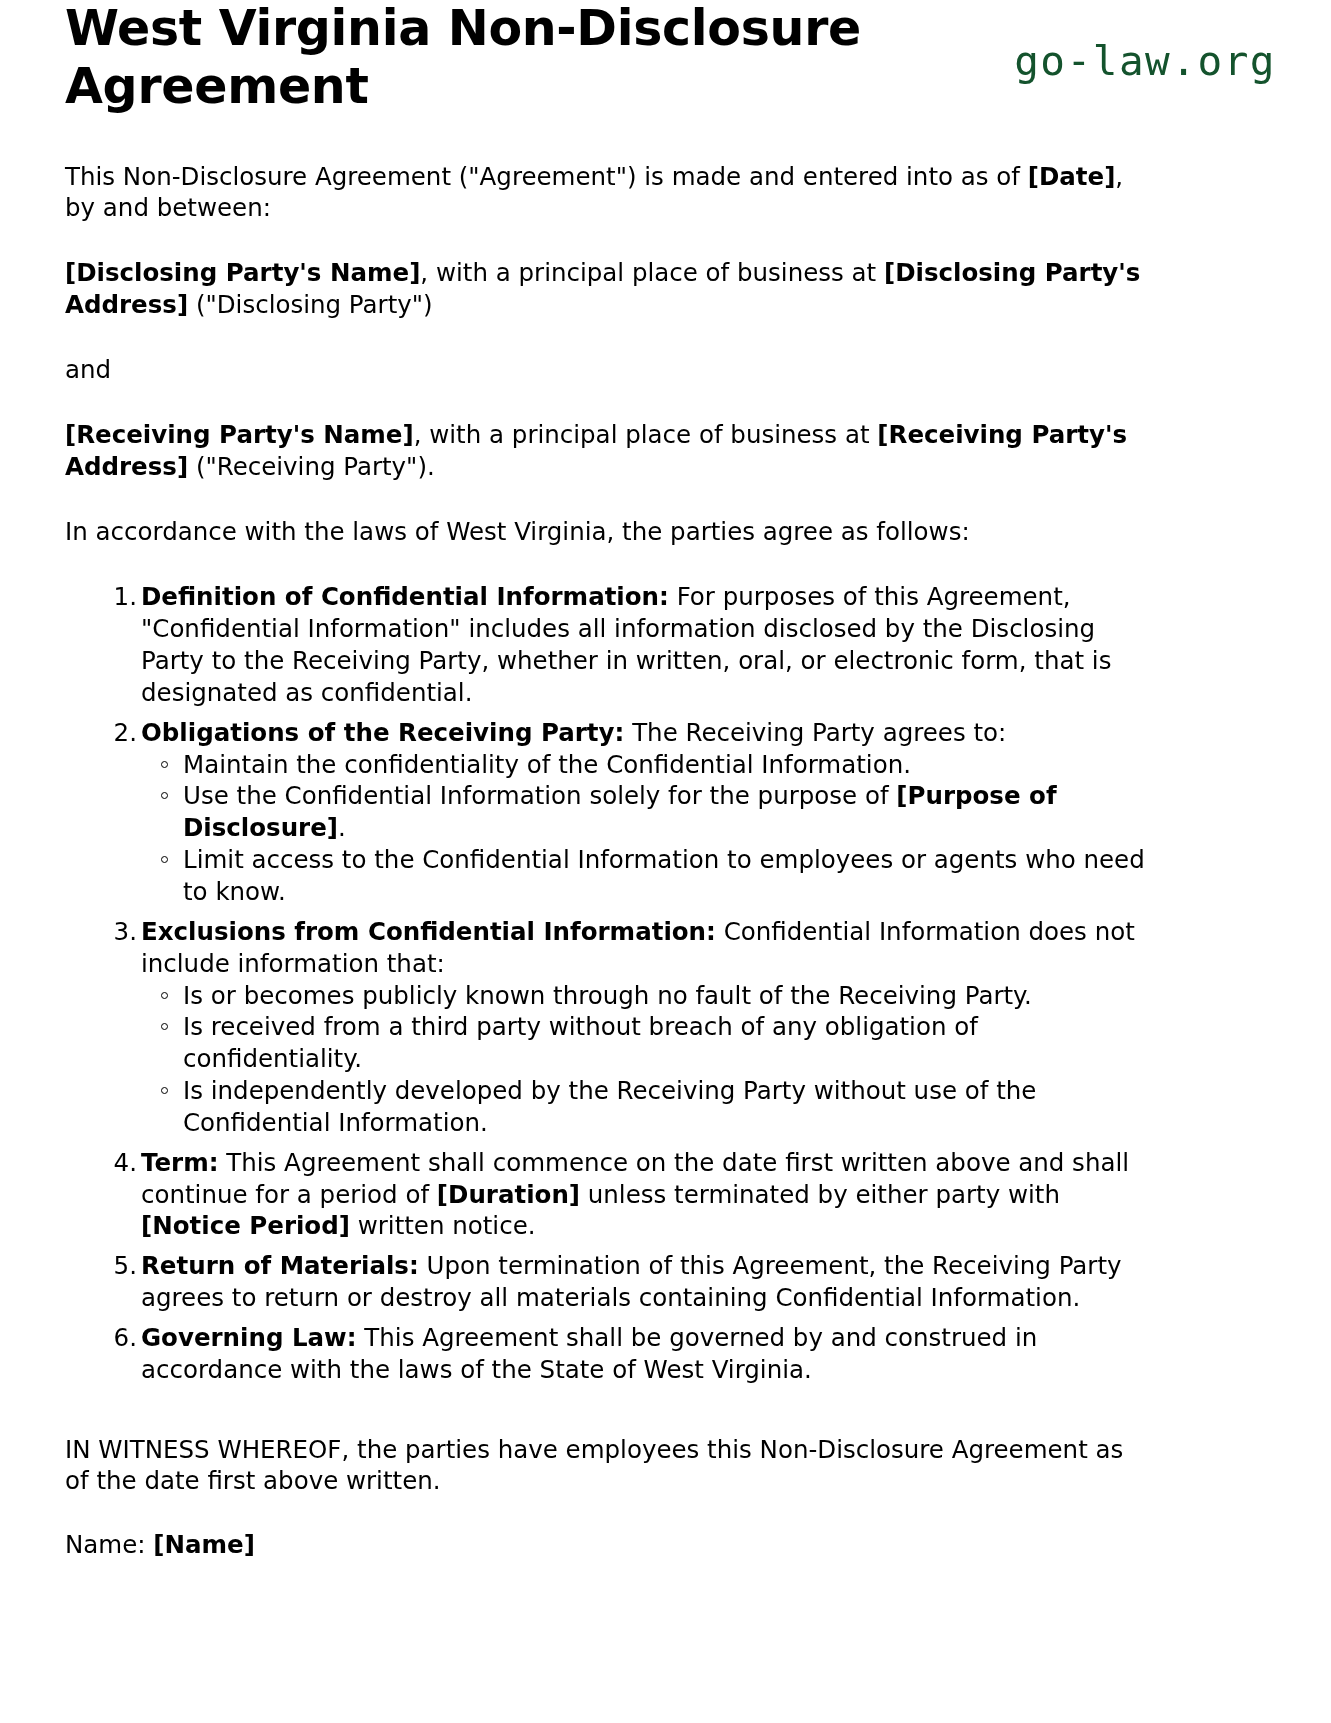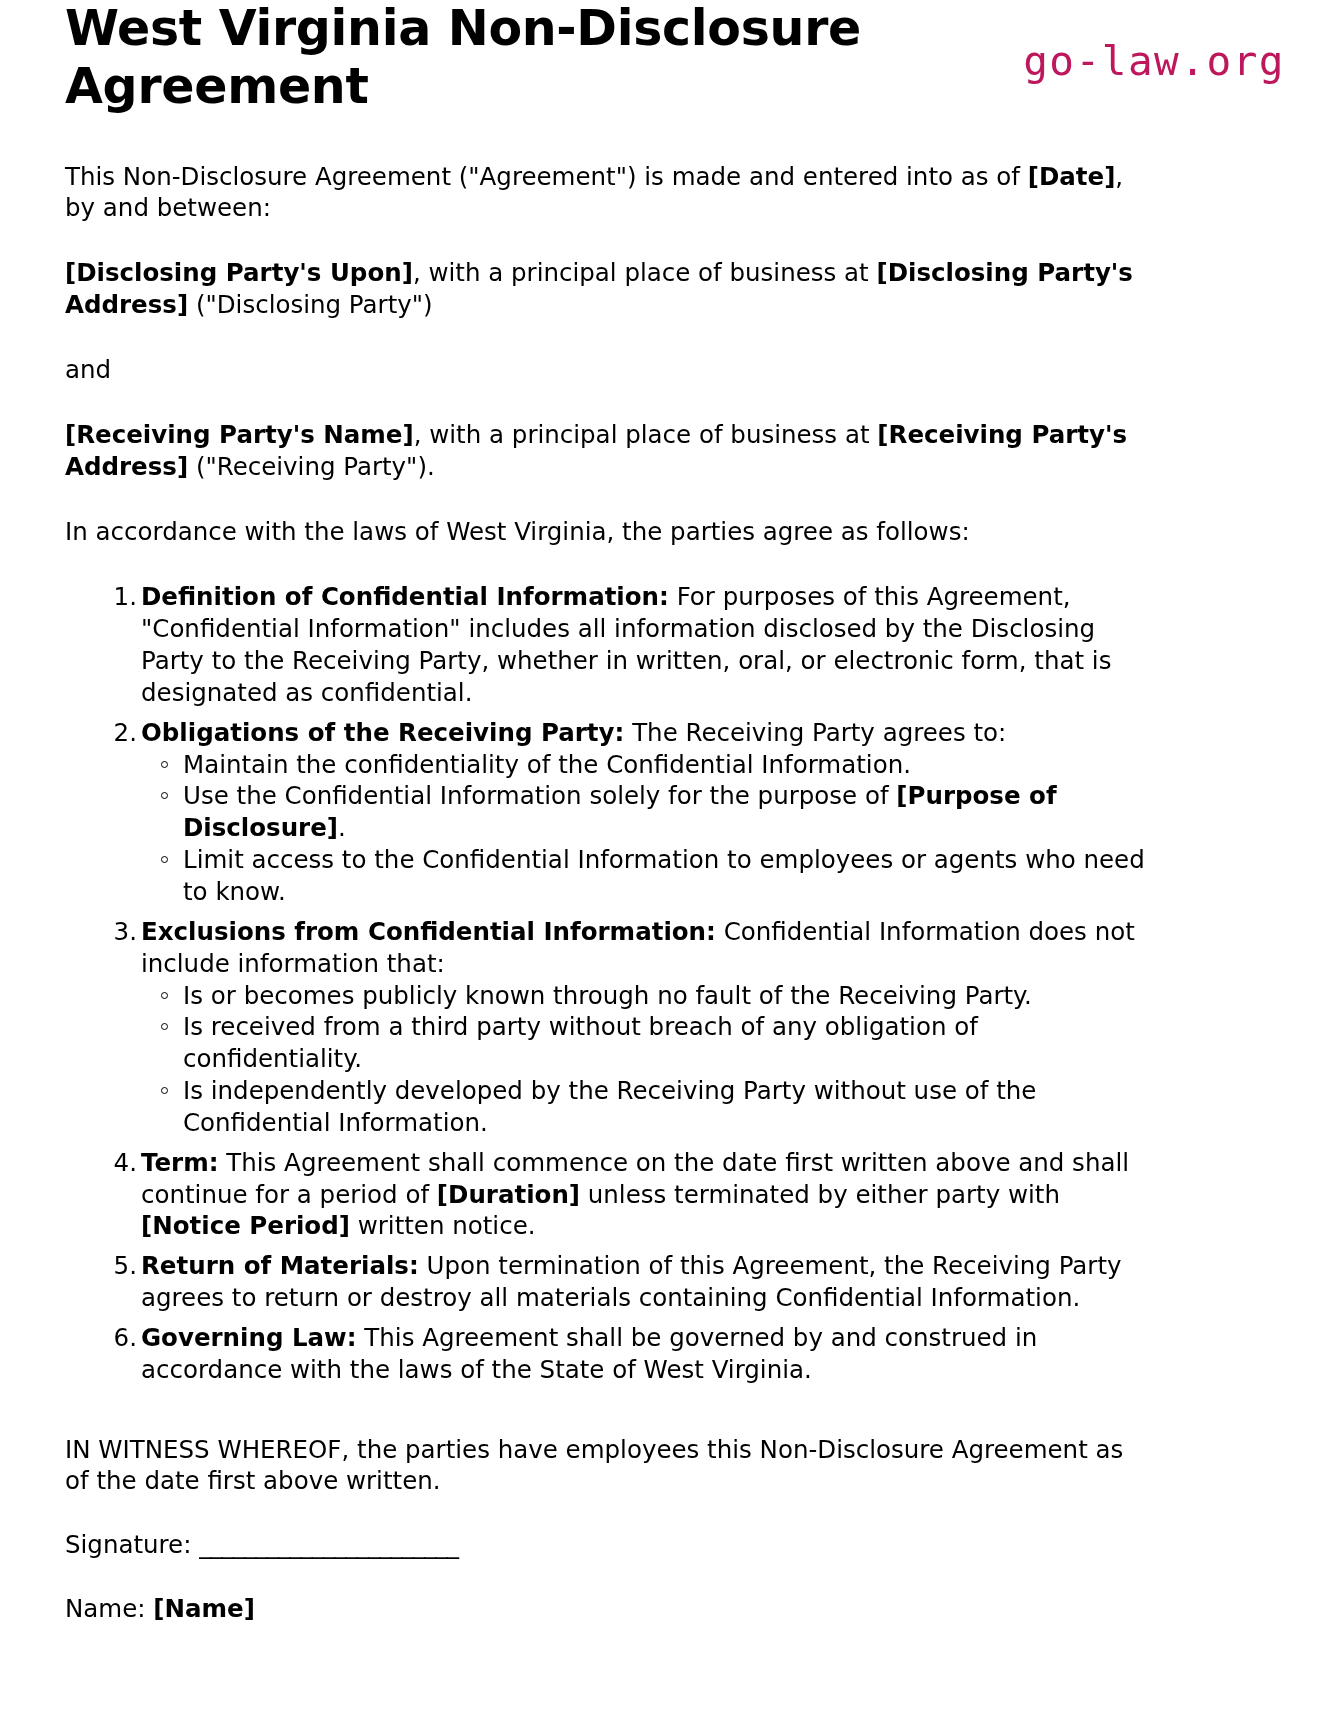--- a/index.html
+++ b/index.html
@@ -25,11 +25,11 @@
   .watermark {
     position: absolute;
     top: 41px;
-    right: 46px;
+    right: 55px;
     font-family: "DejaVu Sans Mono", monospace;
     font-size: 41px;
     line-height: 1;
-    color: #be185d;
+    color: #14532d;
     letter-spacing: 1.5px;
     white-space: nowrap;
   }

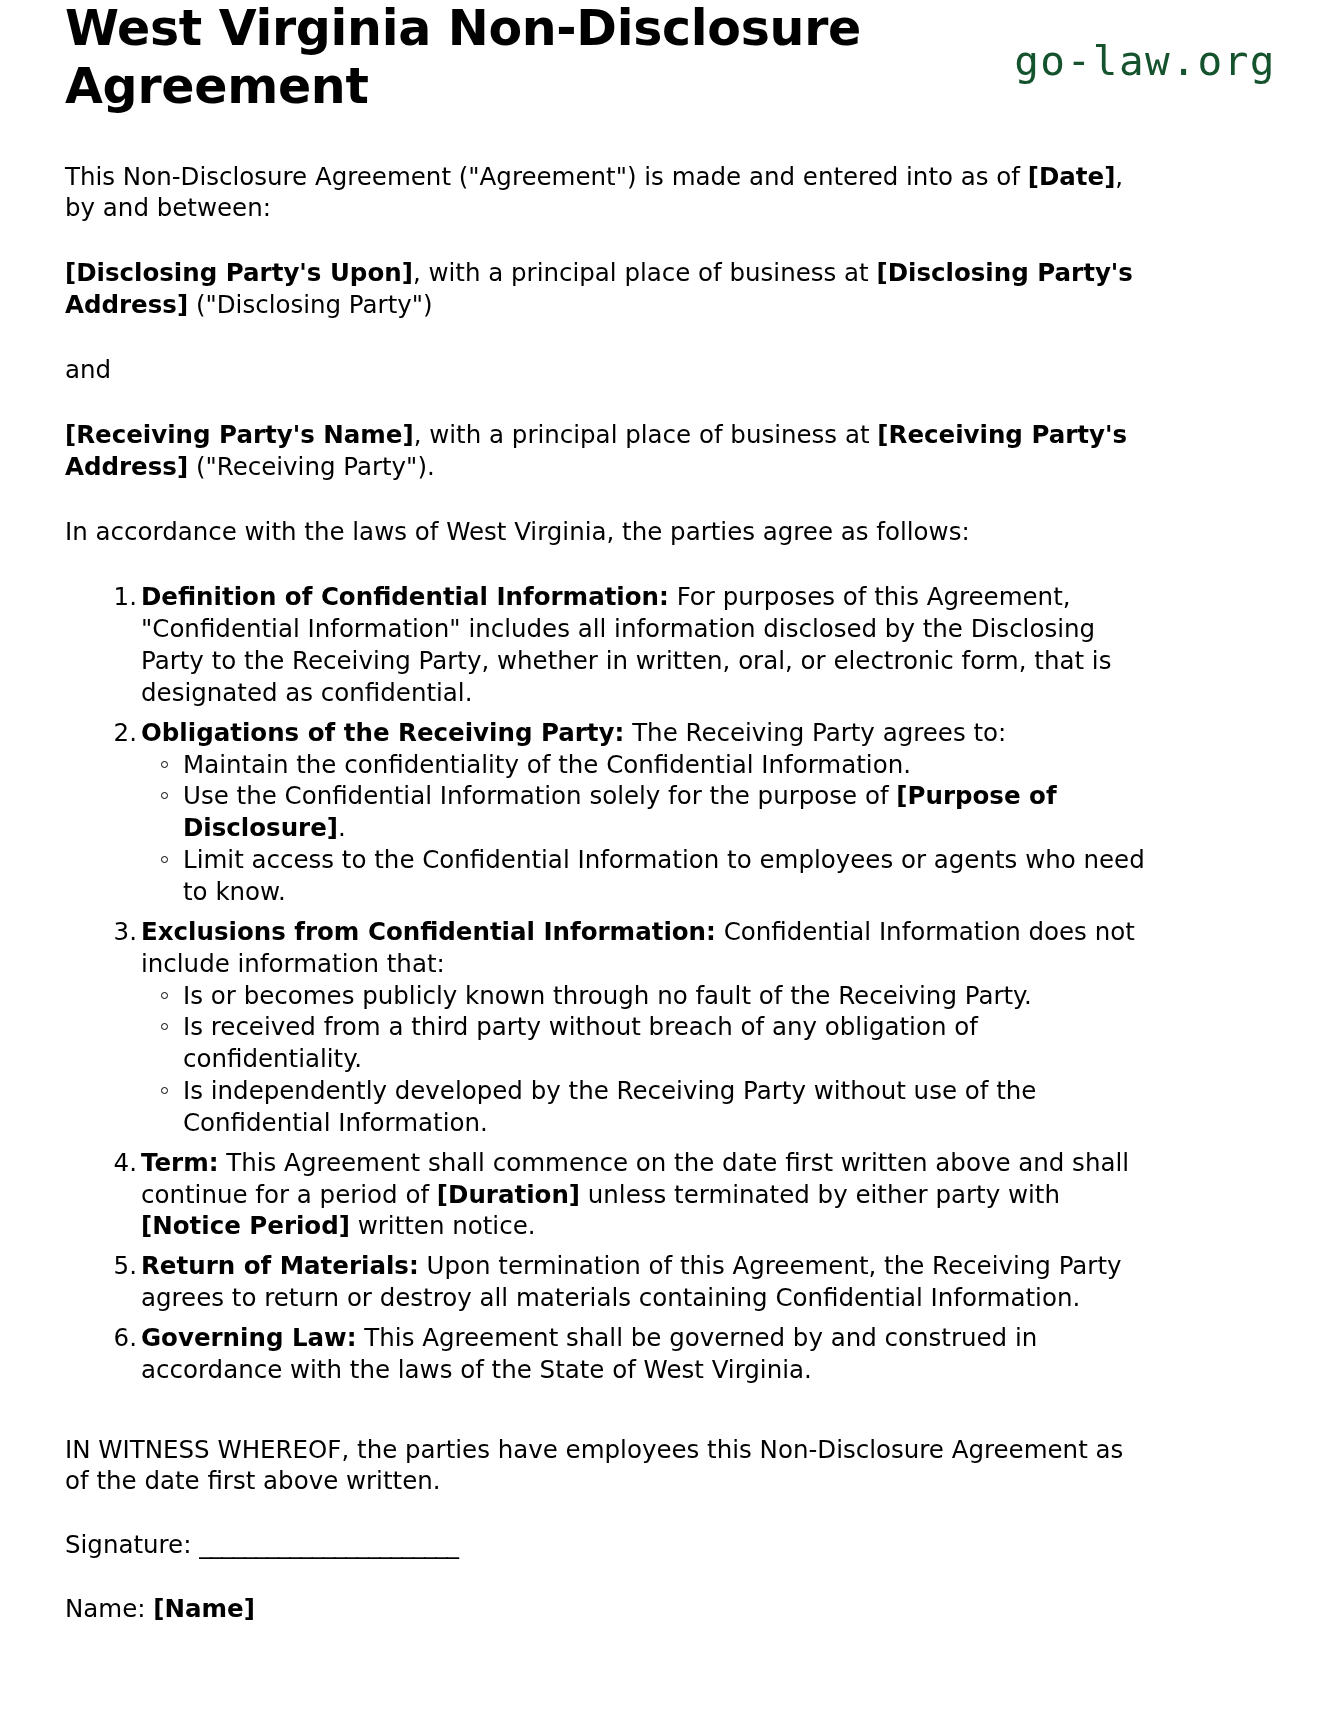--- a/index.html
+++ b/index.html
@@ -144,7 +144,7 @@
 
     <p class="para first"><span>This Non-Disclosure Agreement ("Agreement") is made and entered into as of </span><b>[Date]</b><span>, by and between:</span></p>
 
-    <p class="para"><b>[Disclosing Party's Upon]</b><span>, with a principal place of business at </span><b>[Disclosing Party's Address]</b><span> ("Disclosing Party")</span></p>
+    <p class="para"><b>[Disclosing Party's Name]</b><span>, with a principal place of business at </span><b>[Disclosing Party's Address]</b><span> ("Disclosing Party")</span></p>
 
     <p class="para">and</p>
 

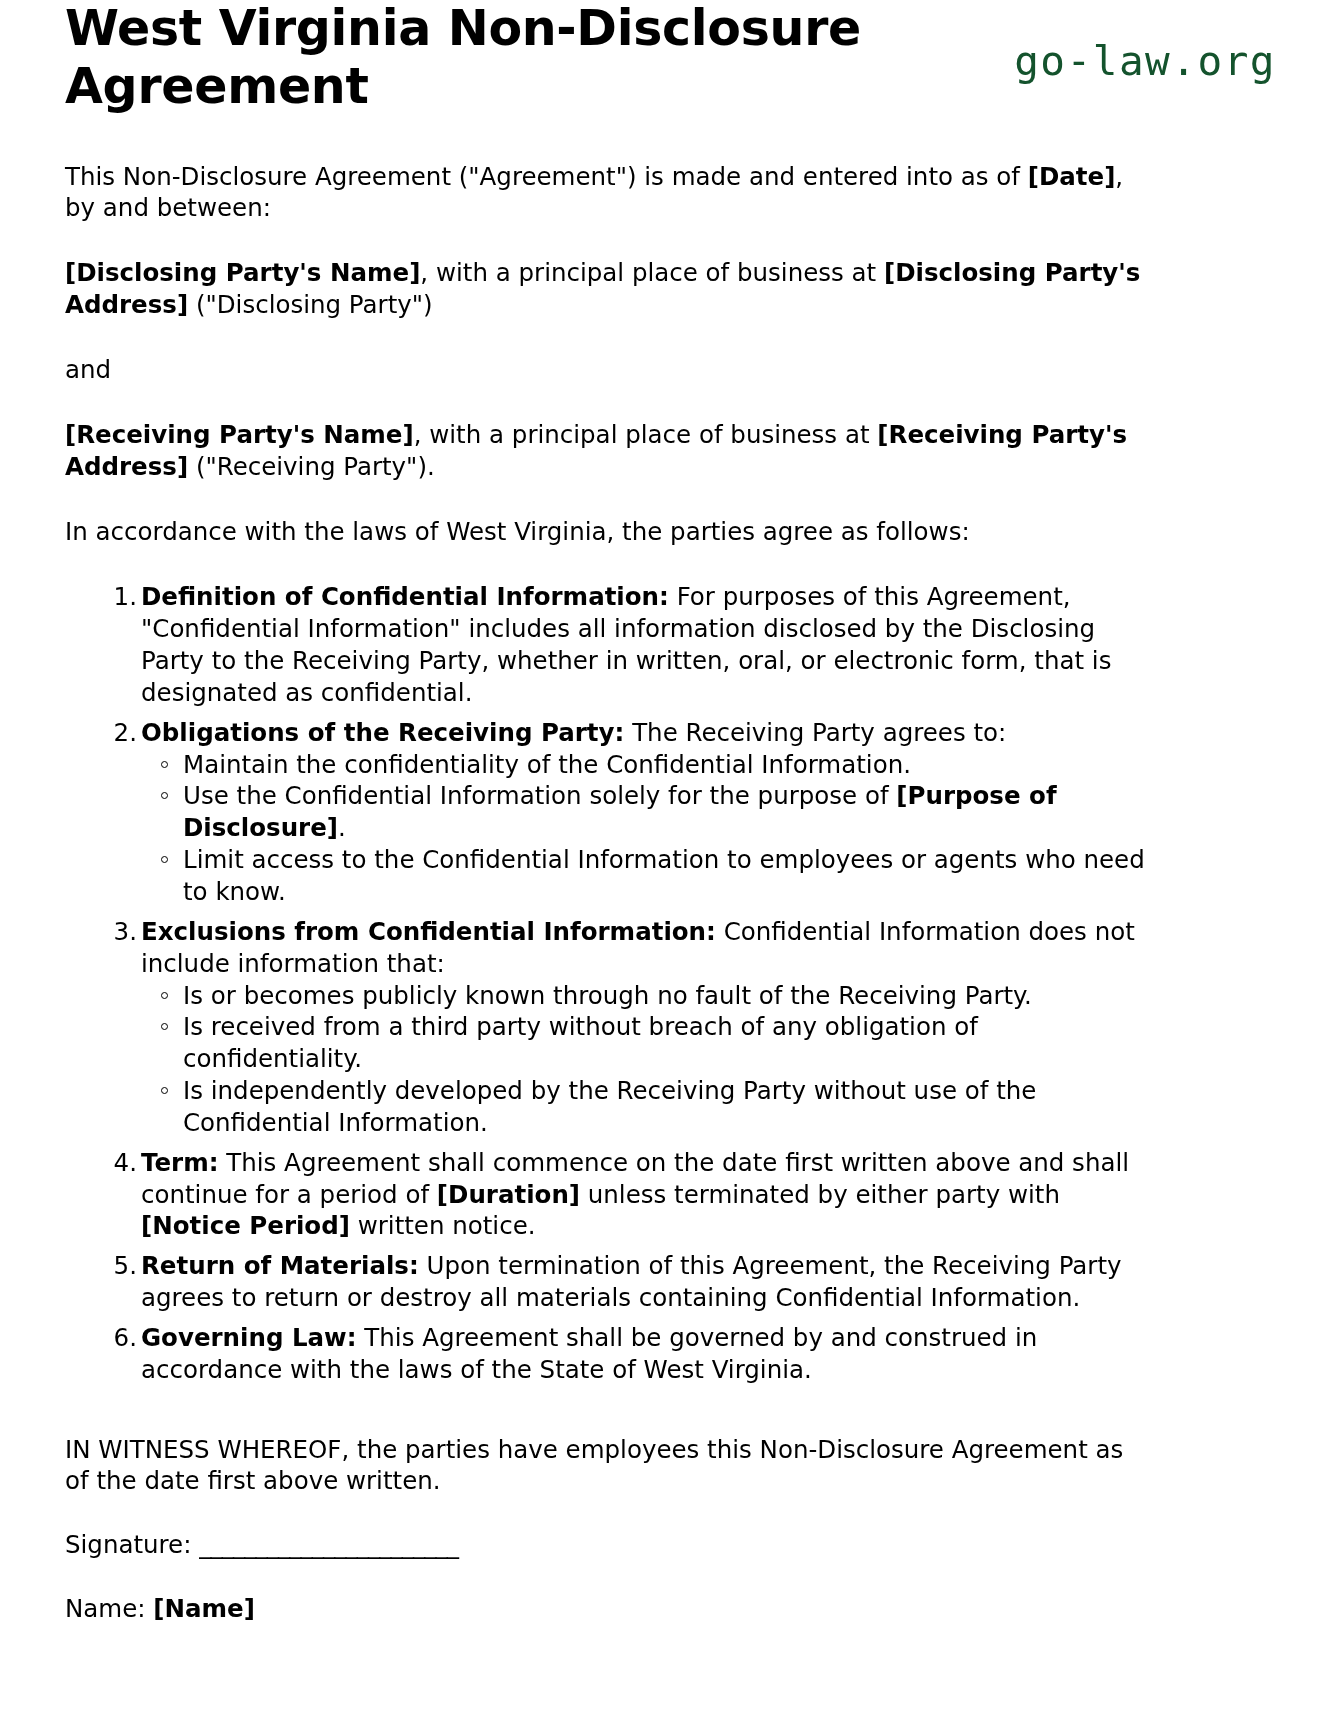--- a/index.html
+++ b/index.html
@@ -193,7 +193,6 @@
     <p class="witness">IN WITNESS WHEREOF, the parties have employees this Non-Disclosure Agreement as of the date first above written.</p>
 
 
-    <p class="sig-line"><span>Signature: </span><span class="sig-rule">_______________________</span></p>
 
     <p class="sig-line"><span>Name: </span><b>[Name]</b></p>
 

